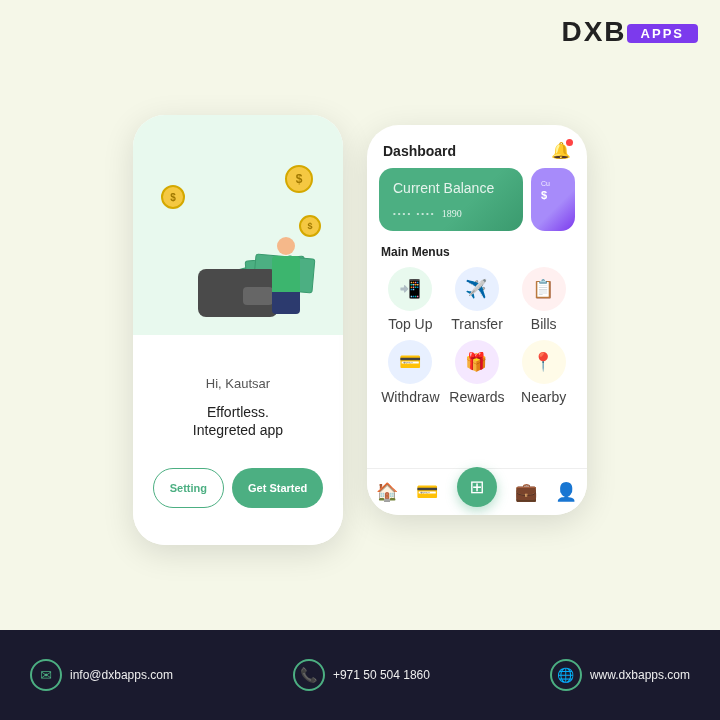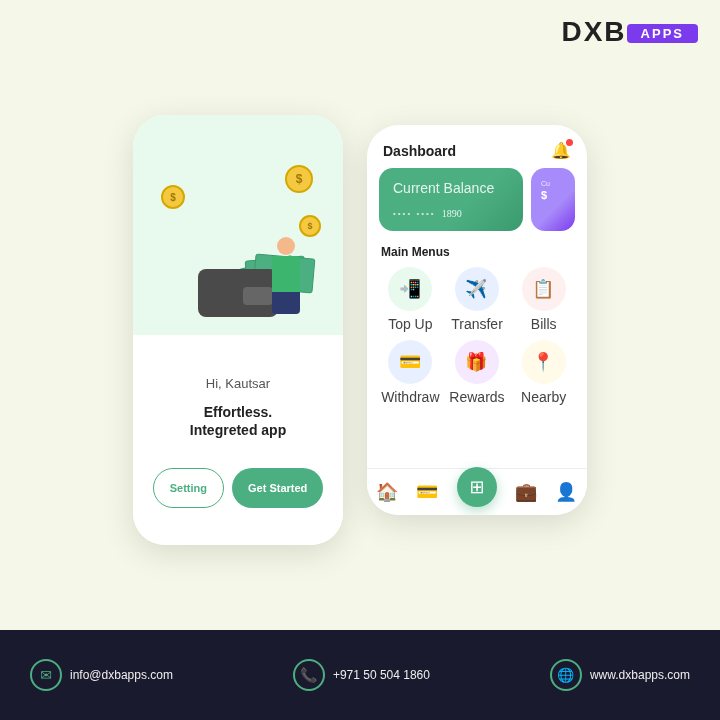--- a/index.html
+++ b/index.html
@@ -144,7 +144,7 @@
       background: #fff;
     }
     .greeting { font-size: 13px; color: #555; margin-bottom: 12px; }
-    .tagline { font-size: 14px; font-weight: 700; color: #222; text-align: center; line-height: 1.3; margin-bottom: 29px; }
+    .tagline { font-size: 14px; font-weight: 400; color: #222; text-align: center; line-height: 1.3; margin-bottom: 29px; }
     .btn-row { display: flex; gap: 8px; }
     .btn-setting {
       padding: 7px 16px;

